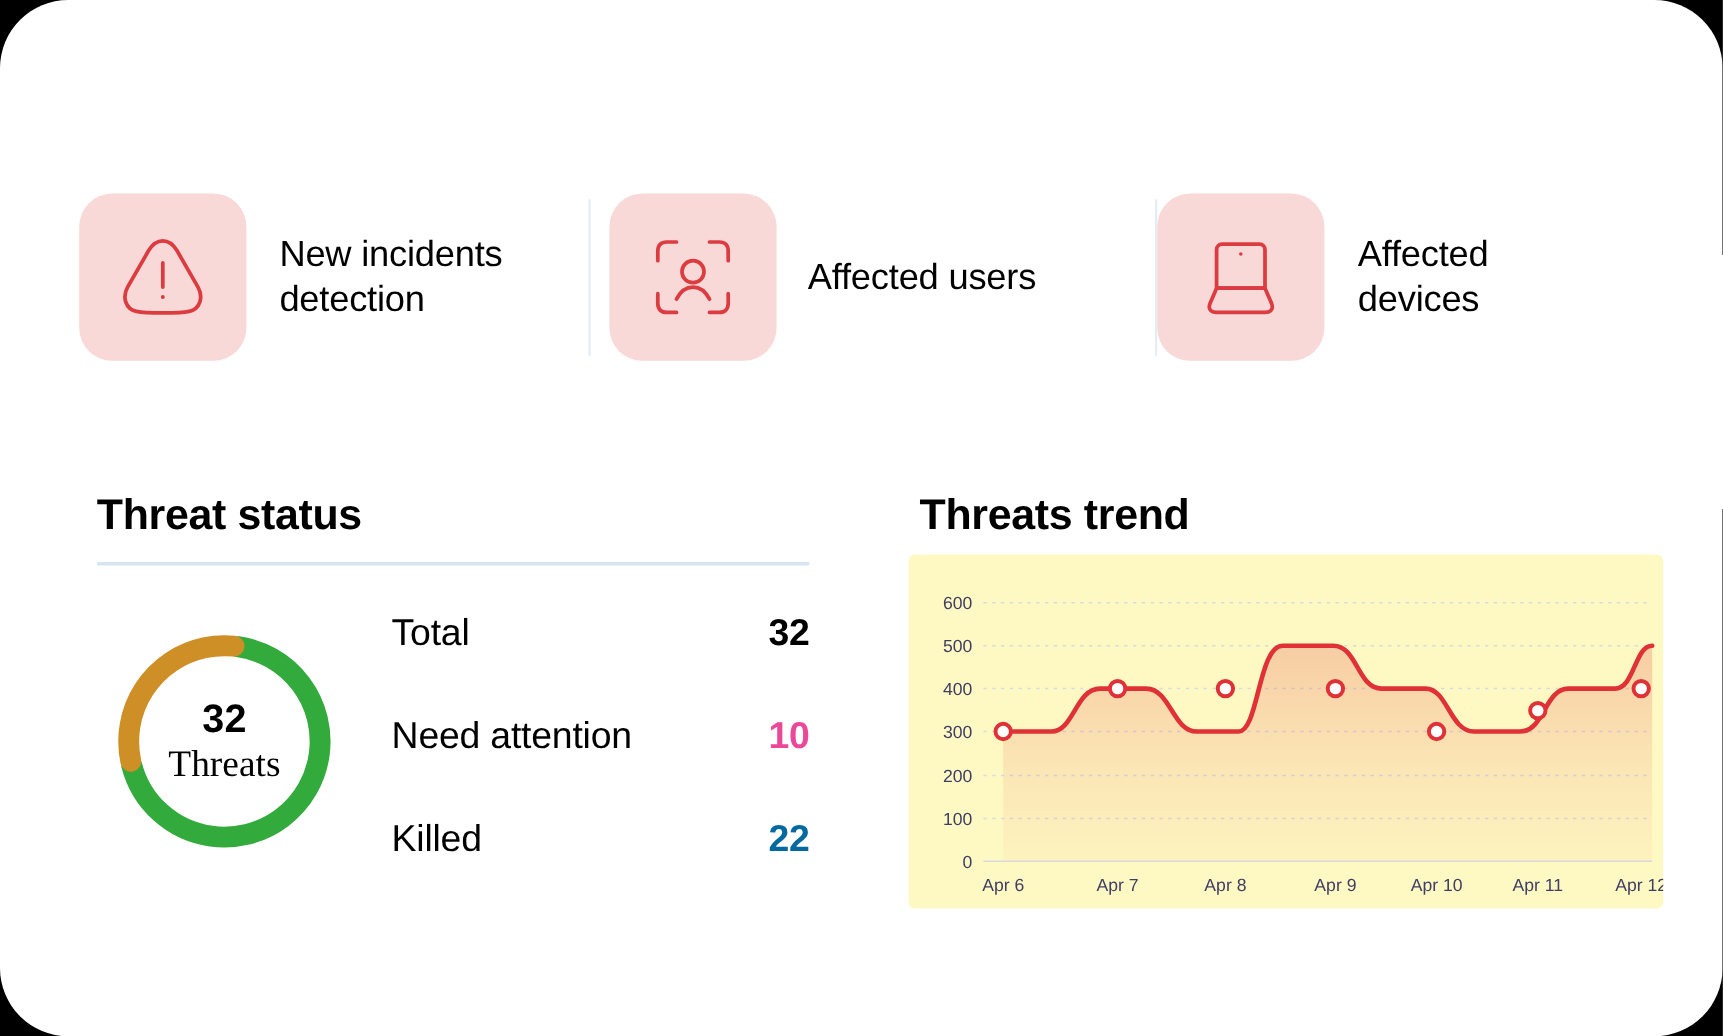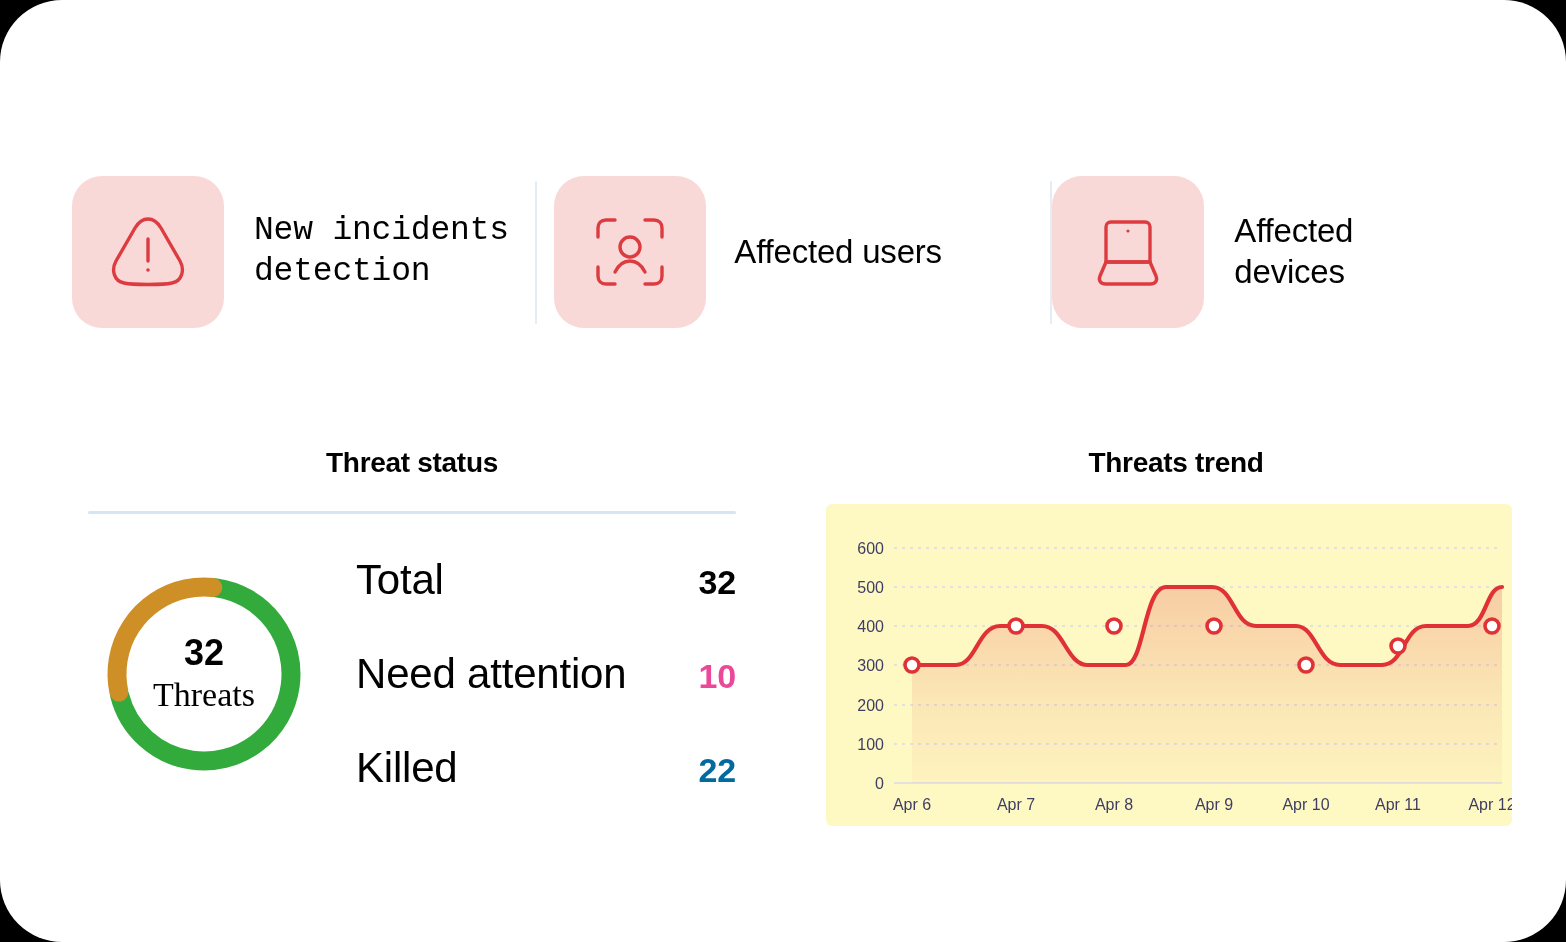--- a/index.html
+++ b/index.html
@@ -38,7 +38,7 @@
     align-items: center;
     position: relative;
   }
-  .kpi-item.k0 { width: 471px; font-family: Liberation Mono, monospace; }
+  .kpi-item.k0 { width: 471px; }
   .kpi-item.k1 { width: 504px; padding-left: 17px; }
   .kpi-item.k2 { width: 445px; }
 

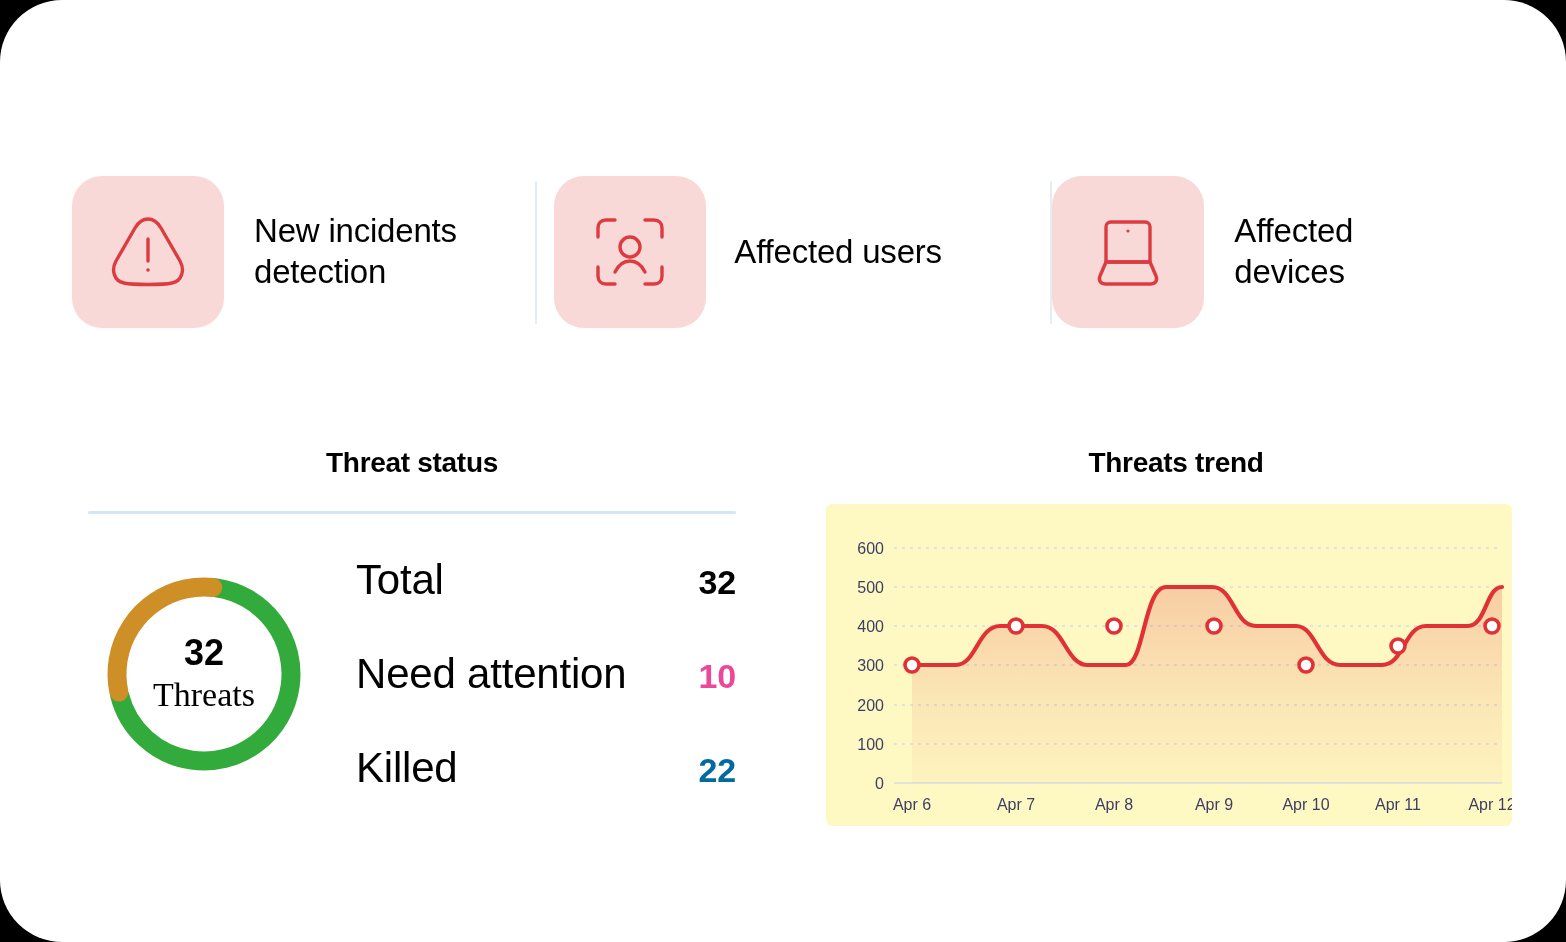--- a/index.html
+++ b/index.html
@@ -75,11 +75,10 @@
   
   .section-title {
     position: absolute;
-    font-size: 28px;
+    font-size: 39px;
     font-weight: 700;
     color: #010102;
     letter-spacing: -0.3px;
-    text-align: center;
   }
   #threat-status-title { left: 88px; top: 447px; width: 648px; }
   #threats-trend-title { left: 836px; top: 447px; width: 680px; }

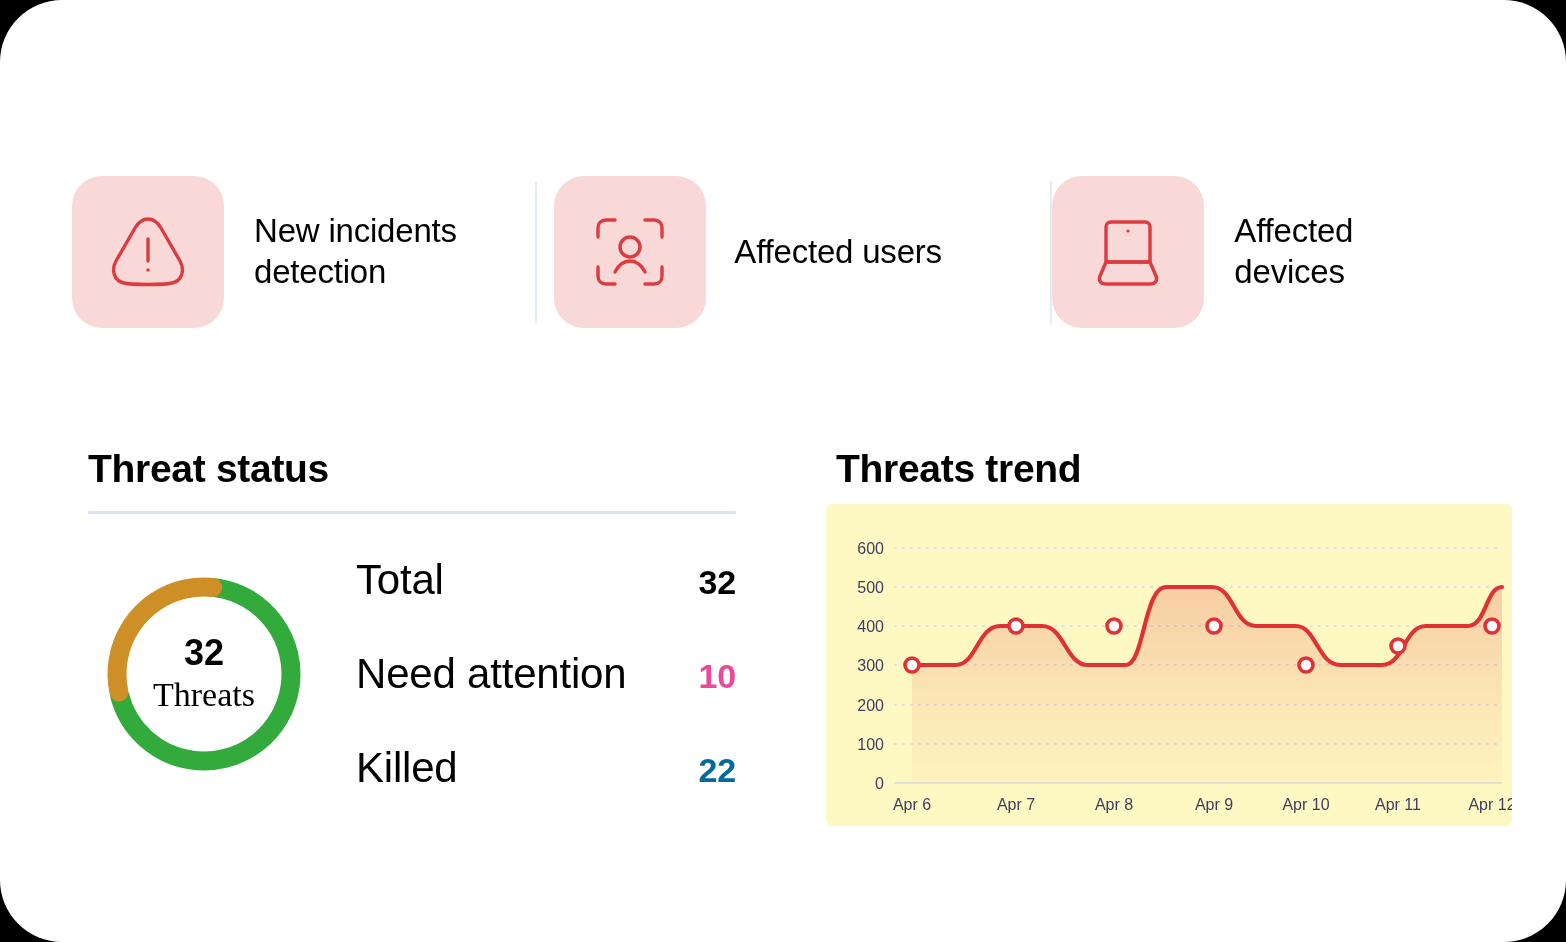--- a/index.html
+++ b/index.html
@@ -145,7 +145,7 @@
     height: 94px;
   }
   .legend-row .lg-label {
-    font-size: 42px;
+    font-size: 34px;
     font-weight: 400;
     color: #010102;
     letter-spacing: -0.2px;

